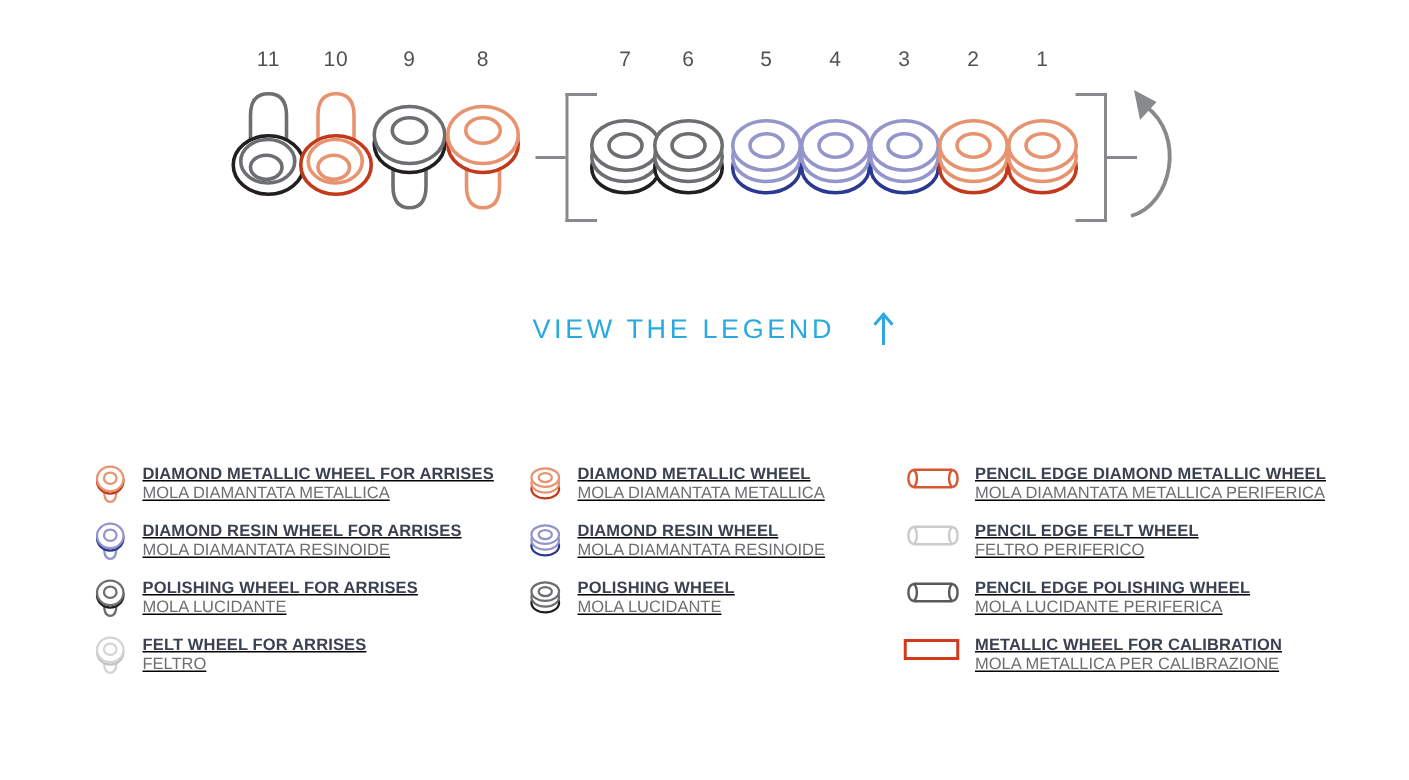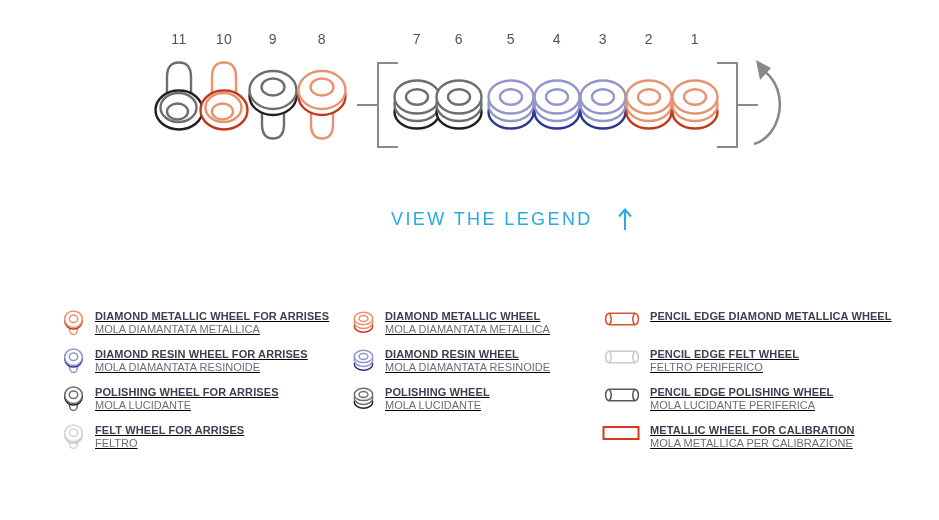--- a/index.html
+++ b/index.html
@@ -24,7 +24,7 @@
 
   
   .legend-link { position:absolute; left:355px; top:206px; display:flex;
-                 align-items:center; gap:24px; color:#29A9E0; cursor:pointer;margin-left:36px; }
+                 align-items:center; gap:24px; color:#29A9E0; cursor:pointer; }
   .legend-link-label { font-size:18px; letter-spacing:2.4px; font-weight:400; }
 
   

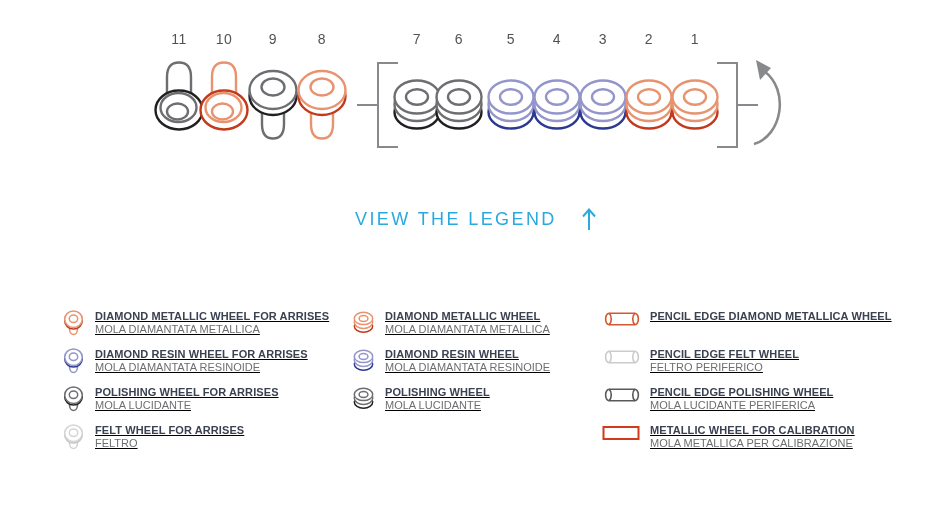--- a/index.html
+++ b/index.html
@@ -278,7 +278,7 @@
             </svg>
           </span>
           <span class="legend-text">
-            <span class="legend-title">PENCIL EDGE DIAMOND METALLICA WHEEL</span>
+            <span class="legend-title">PENCIL EDGE DIAMOND METALLIC WHEEL</span>
           </span>
         </div>
         <div class="legend-item">

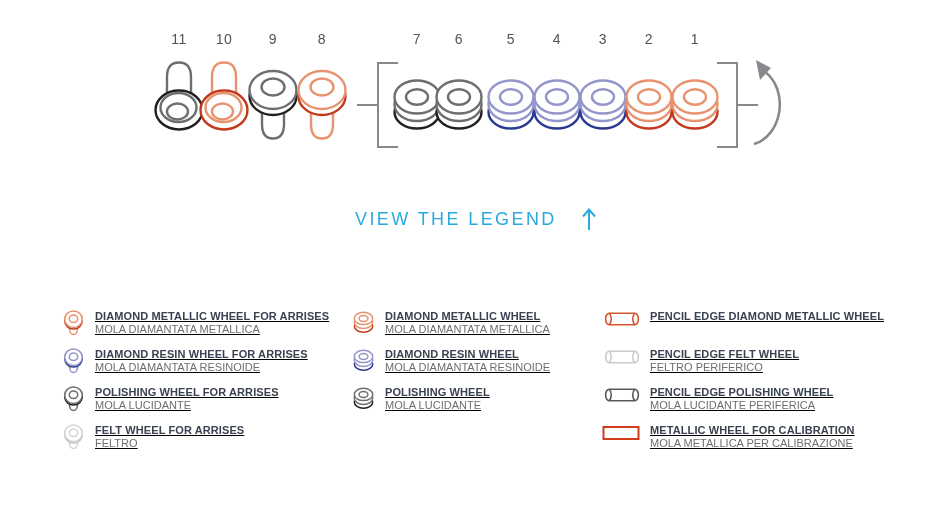--- a/index.html
+++ b/index.html
@@ -279,6 +279,7 @@
           </span>
           <span class="legend-text">
             <span class="legend-title">PENCIL EDGE DIAMOND METALLIC WHEEL</span>
+            <span class="legend-sub">MOLA DIAMANTATA METALLICA PERIFERICA</span>
           </span>
         </div>
         <div class="legend-item">

